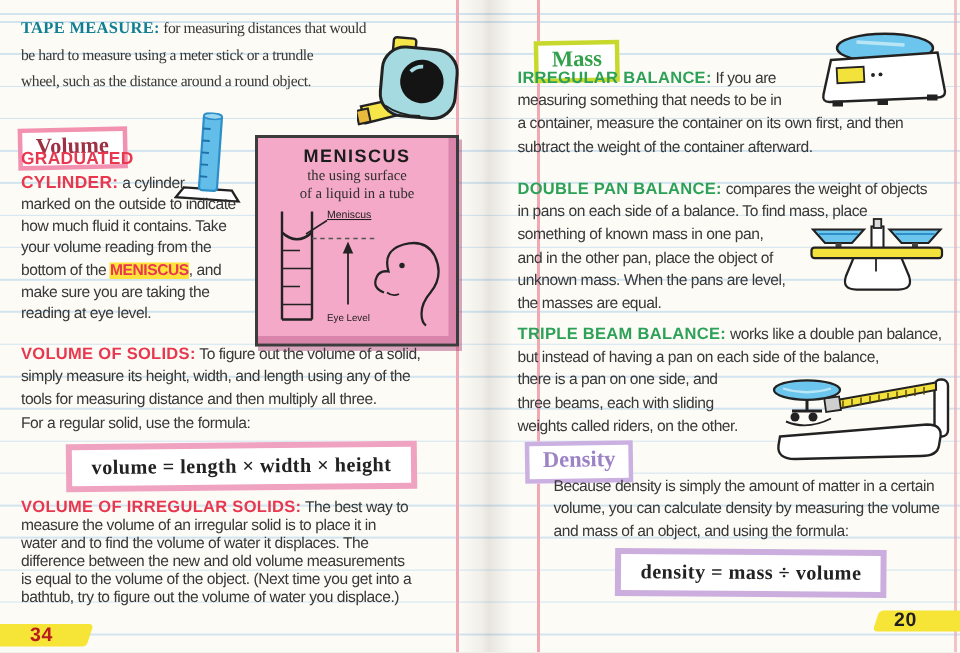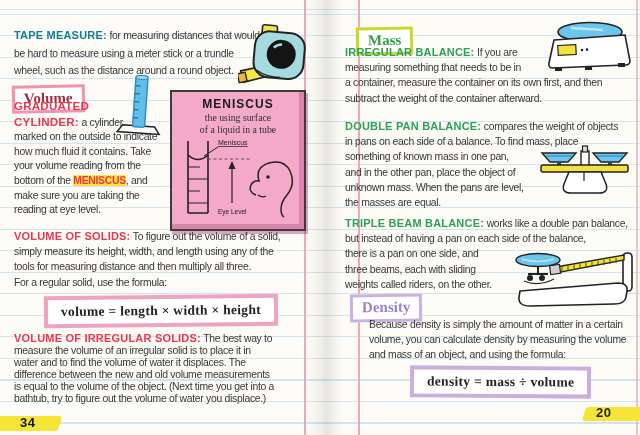--- a/index.html
+++ b/index.html
@@ -16,7 +16,7 @@
   .lead{font-weight:bold;font-size:11px;letter-spacing:0.2px;}
   .teal{color:#117f93;} .red{color:#e8384f;} .green{color:#2da157;}
   .hl{background:#ffe23a;color:#e8384f;font-weight:bold;}
-  #tapeBlk{left:14px;top:27px;line-height:17.6px;}
+  #tapeBlk{left:14px;top:11px;line-height:17.6px;font-family:Liberation Serif, serif;}
   #gradBlk{left:14px;top:99px;line-height:14.6px;}
   #gradBlk .lead{font-size:11.6px;}
   #vosBlk{left:14px;top:229px;}

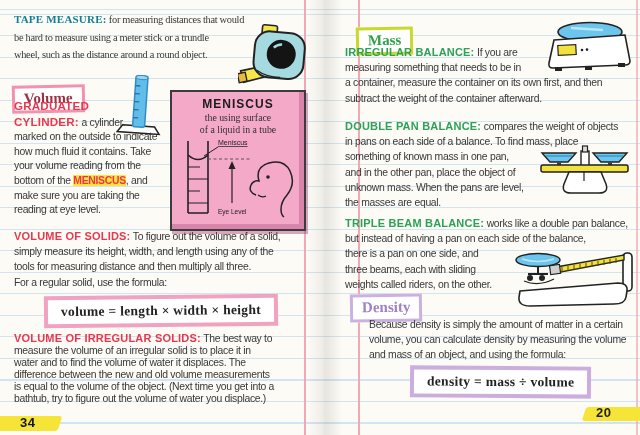--- a/index.html
+++ b/index.html
@@ -46,7 +46,7 @@
   #bar34{left:-10px;top:416px;width:70px;height:15px;}
   #bar35{left:584px;top:407px;width:72px;height:14px;}
   .pageNum{position:absolute;font-weight:bold;font-size:13px;letter-spacing:0.5px;}
-  #num34{left:20px;top:415px;color:#0f172a;}
+  #num34{left:20px;top:415px;color:#b91c1c;}
   #num35{left:596px;top:405px;color:#1f1f1f;}
 </style>
 </head>

